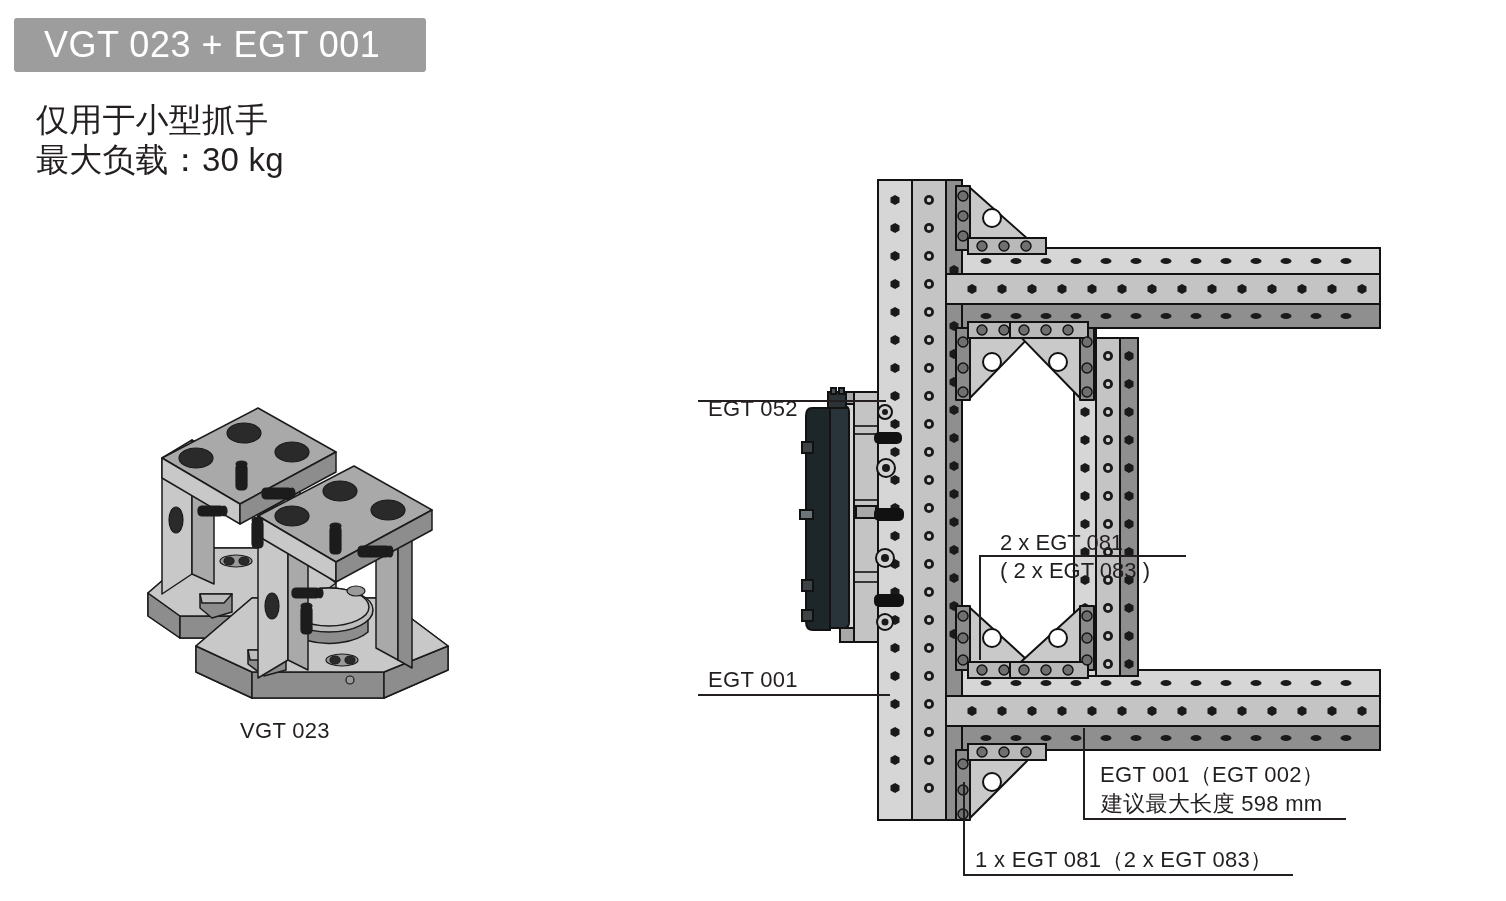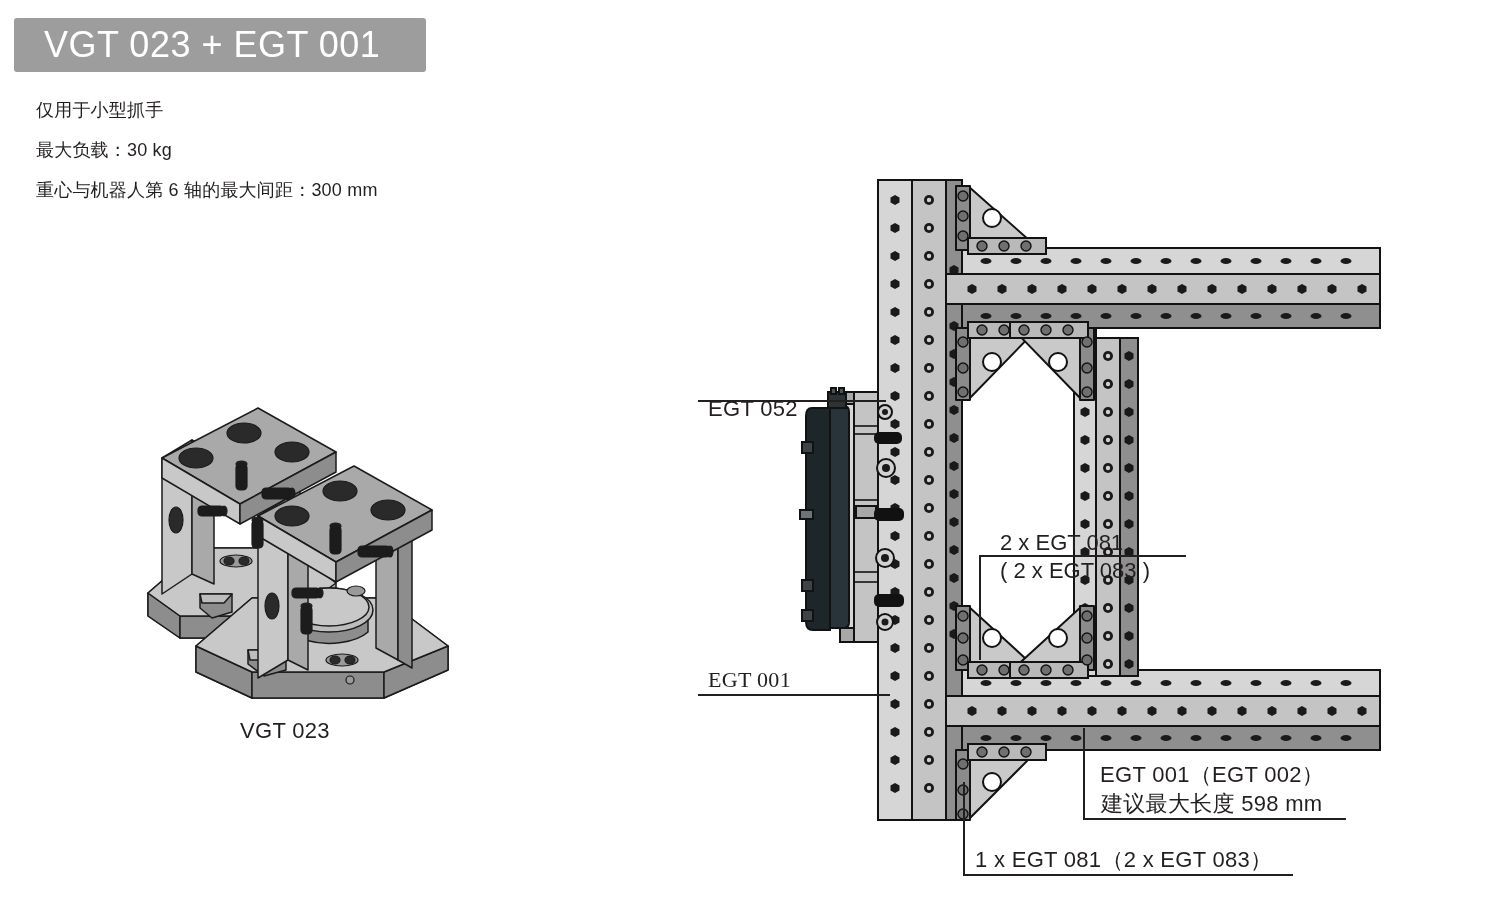--- a/index.html
+++ b/index.html
@@ -14,7 +14,7 @@
          color:#fff;font-size:36px;letter-spacing:.5px;white-space:nowrap;}
 
   
-  .spec{position:absolute;left:36px;font-size:18px;white-space:nowrap;
+  .spec{position:absolute;left:36px;font-size:33px;white-space:nowrap;
         letter-spacing:.2px;}
   .spec.l1{top:98px;}
   .spec.l2{top:138px;}

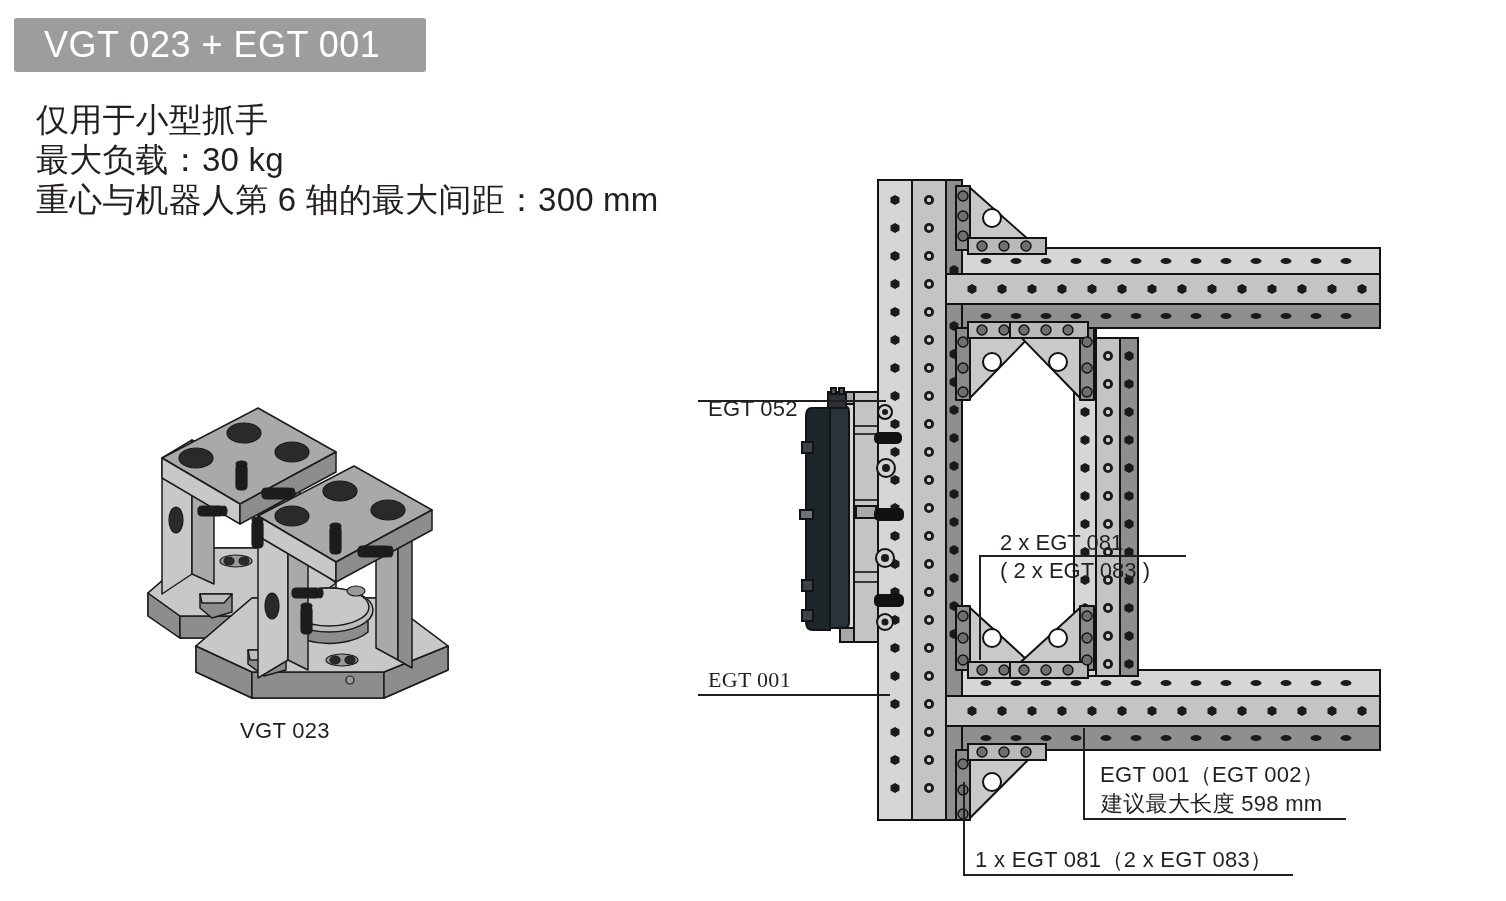--- a/index.html
+++ b/index.html
@@ -44,7 +44,6 @@
 
   <div class="spec l1">仅用于小型抓手</div>
   <div class="spec l2">最大负载：30 kg</div>
-  <div class="spec l3">重心与机器人第 6 轴的最大间距：300 mm</div>
 
   <div class="art" style="left:140px;top:398px;">
     <svg width="350" height="310" viewBox="0 0 350 310">

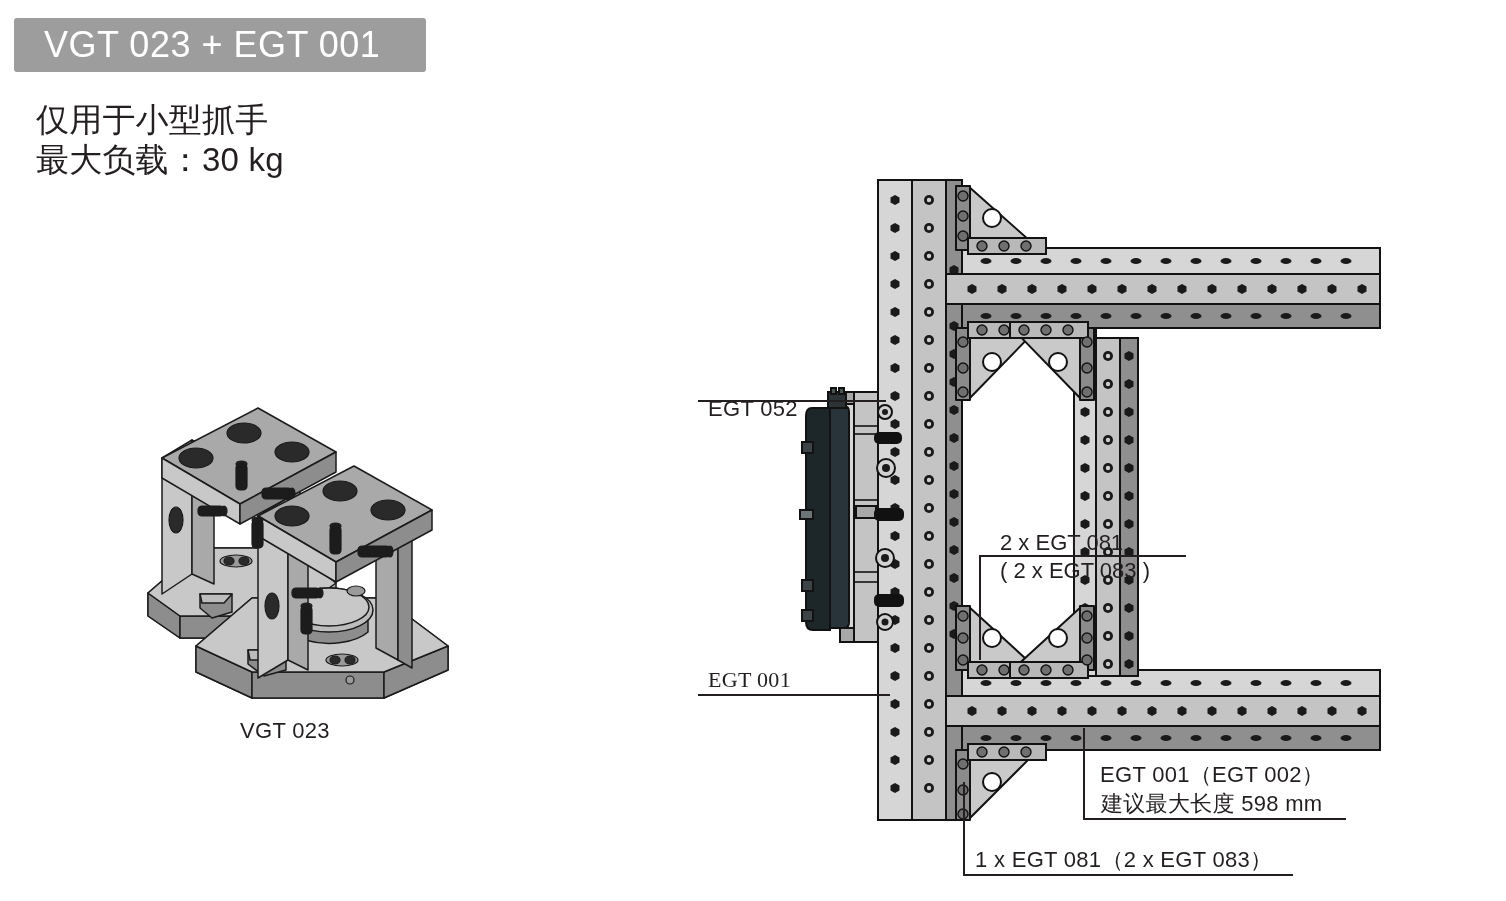--- a/index.html
+++ b/index.html
@@ -549,7 +549,7 @@
   <div class="callout" style="left:708px;top:372px;margin-top:24px;">EGT 052</div>
   <div class="lead h" style="left:698px;top:400px;width:188px;"></div>
 
-  <div class="callout" style="left:708px;top:667px;font-family:Liberation Serif, serif;">EGT 001</div>
+  <div class="callout" style="left:708px;top:667px;">EGT 001</div>
   <div class="lead h" style="left:698px;top:694px;width:192px;"></div>
 
   <div class="cap-center" style="left:1000px;top:493px;">2 x EGT 081</div>

